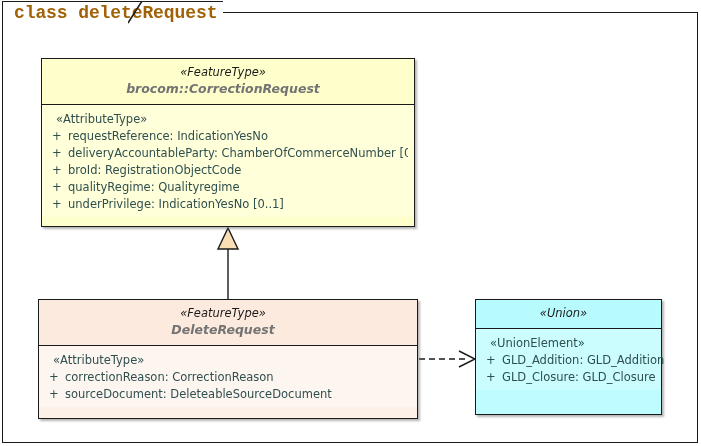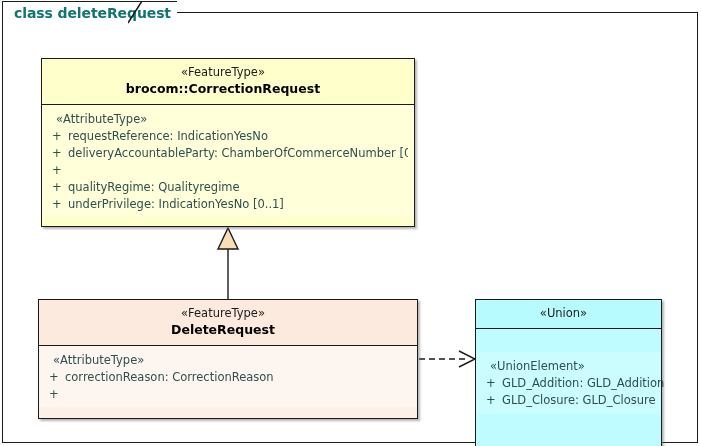--- a/index.html
+++ b/index.html
@@ -48,12 +48,13 @@
     z-index: 6;
   }
   .title-tab-label {
-    font-size: 14px;
+    font-size: 18px;
     font-weight: bold;
-    color: #0f766e;
+    color: #a16207;
     letter-spacing: -0.1px;
     white-space: nowrap;
     padding-right: 6px;
+    font-family: Liberation Mono, monospace;
   }
   .title-tab-slant {
     position: absolute;

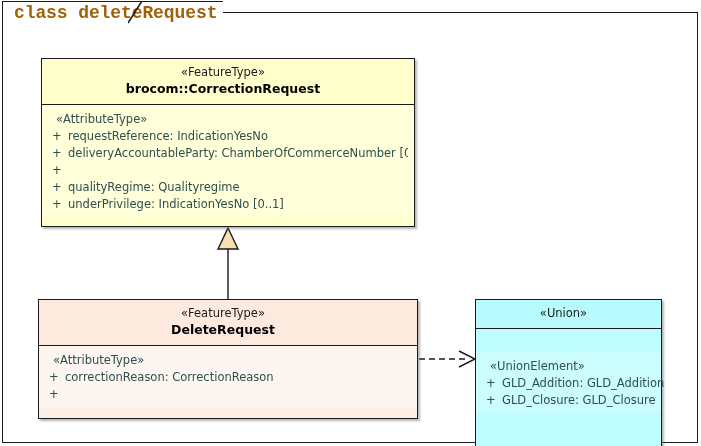--- a/index.html
+++ b/index.html
@@ -78,6 +78,7 @@
     border-bottom: 1.4px solid #1a1a1a;
     text-align: center;
     padding: 6px 14px 7px 4px;
+    font-style: italic;
   }
   .stereotype {
     font-size: 11.5px;

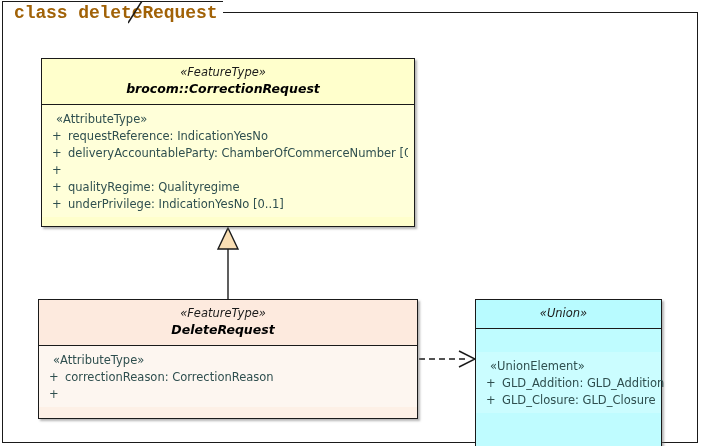--- a/index.html
+++ b/index.html
@@ -89,7 +89,7 @@
   .class-name {
     font-size: 12.5px;
     font-weight: bold;
-    color: #000000;
+    color: #737373;
     line-height: 17px;
     white-space: nowrap;
   }

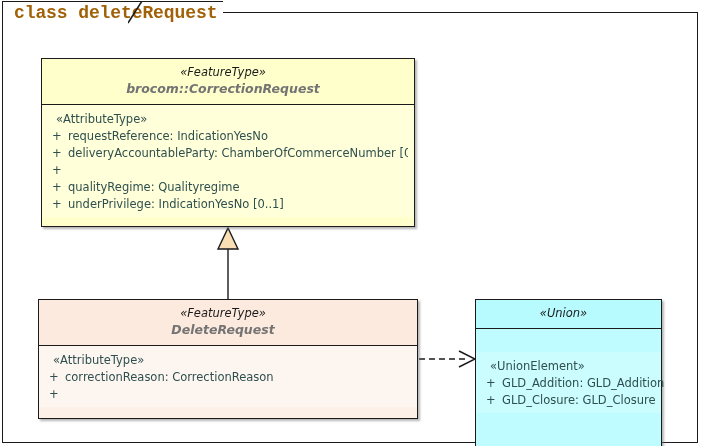--- a/index.html
+++ b/index.html
@@ -236,6 +236,7 @@
       </div>
       <div class="attr-row">
         <span class="attr-vis">+</span>
+        <span class="attr-text">broId: RegistrationObjectCode</span>
       </div>
       <div class="attr-row">
         <span class="attr-vis">+</span>

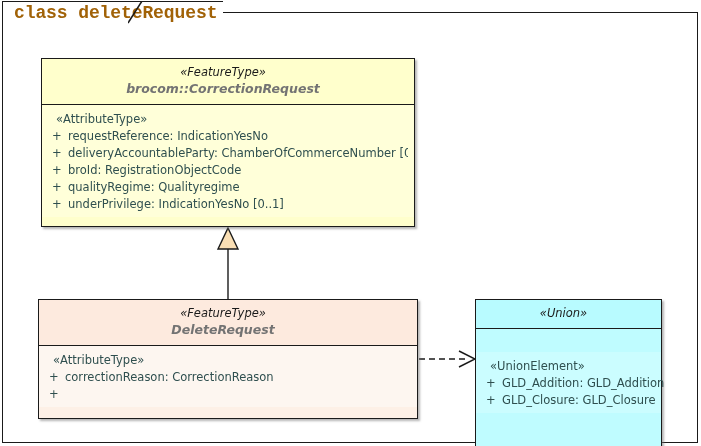--- a/index.html
+++ b/index.html
@@ -154,7 +154,7 @@
     left: 475px;
     top: 299px;
     width: 187px;
-    height: 148px;
+    height: 116px;
     background: #bffcff;
   }
   #class-deleteable-source-document .uml-header { background: #b8fbff; }

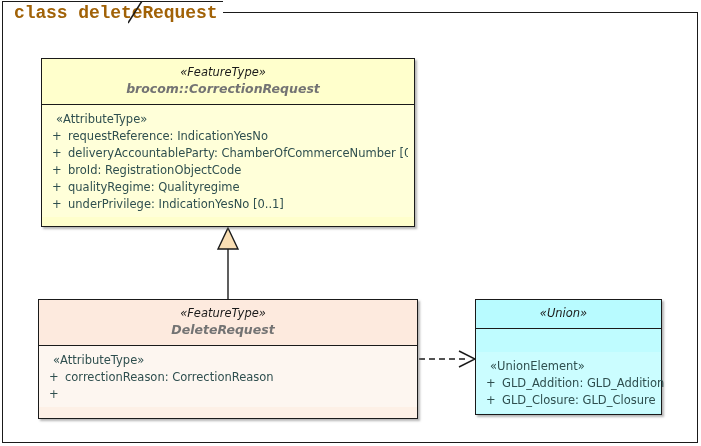--- a/index.html
+++ b/index.html
@@ -158,7 +158,7 @@
     background: #bffcff;
   }
   #class-deleteable-source-document .uml-header { background: #b8fbff; }
-  #class-deleteable-source-document .uml-body  { background: #cbfdff; margin-top: 23px; }
+  #class-deleteable-source-document .uml-body  { background: #cbfdff; }
   #class-deleteable-source-document .attr-text {
     overflow: visible;
     text-align: center;

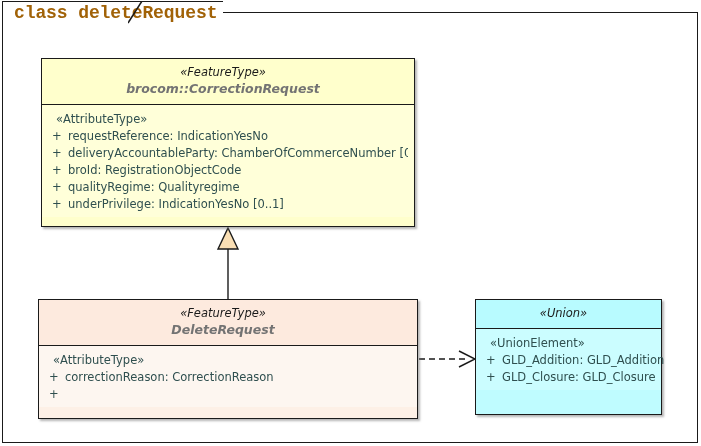--- a/index.html
+++ b/index.html
@@ -262,6 +262,7 @@
       </div>
       <div class="attr-row">
         <span class="attr-vis">+</span>
+        <span class="attr-text">sourceDocument: DeleteableSourceDocument</span>
       </div>
     </div>
   </div>

